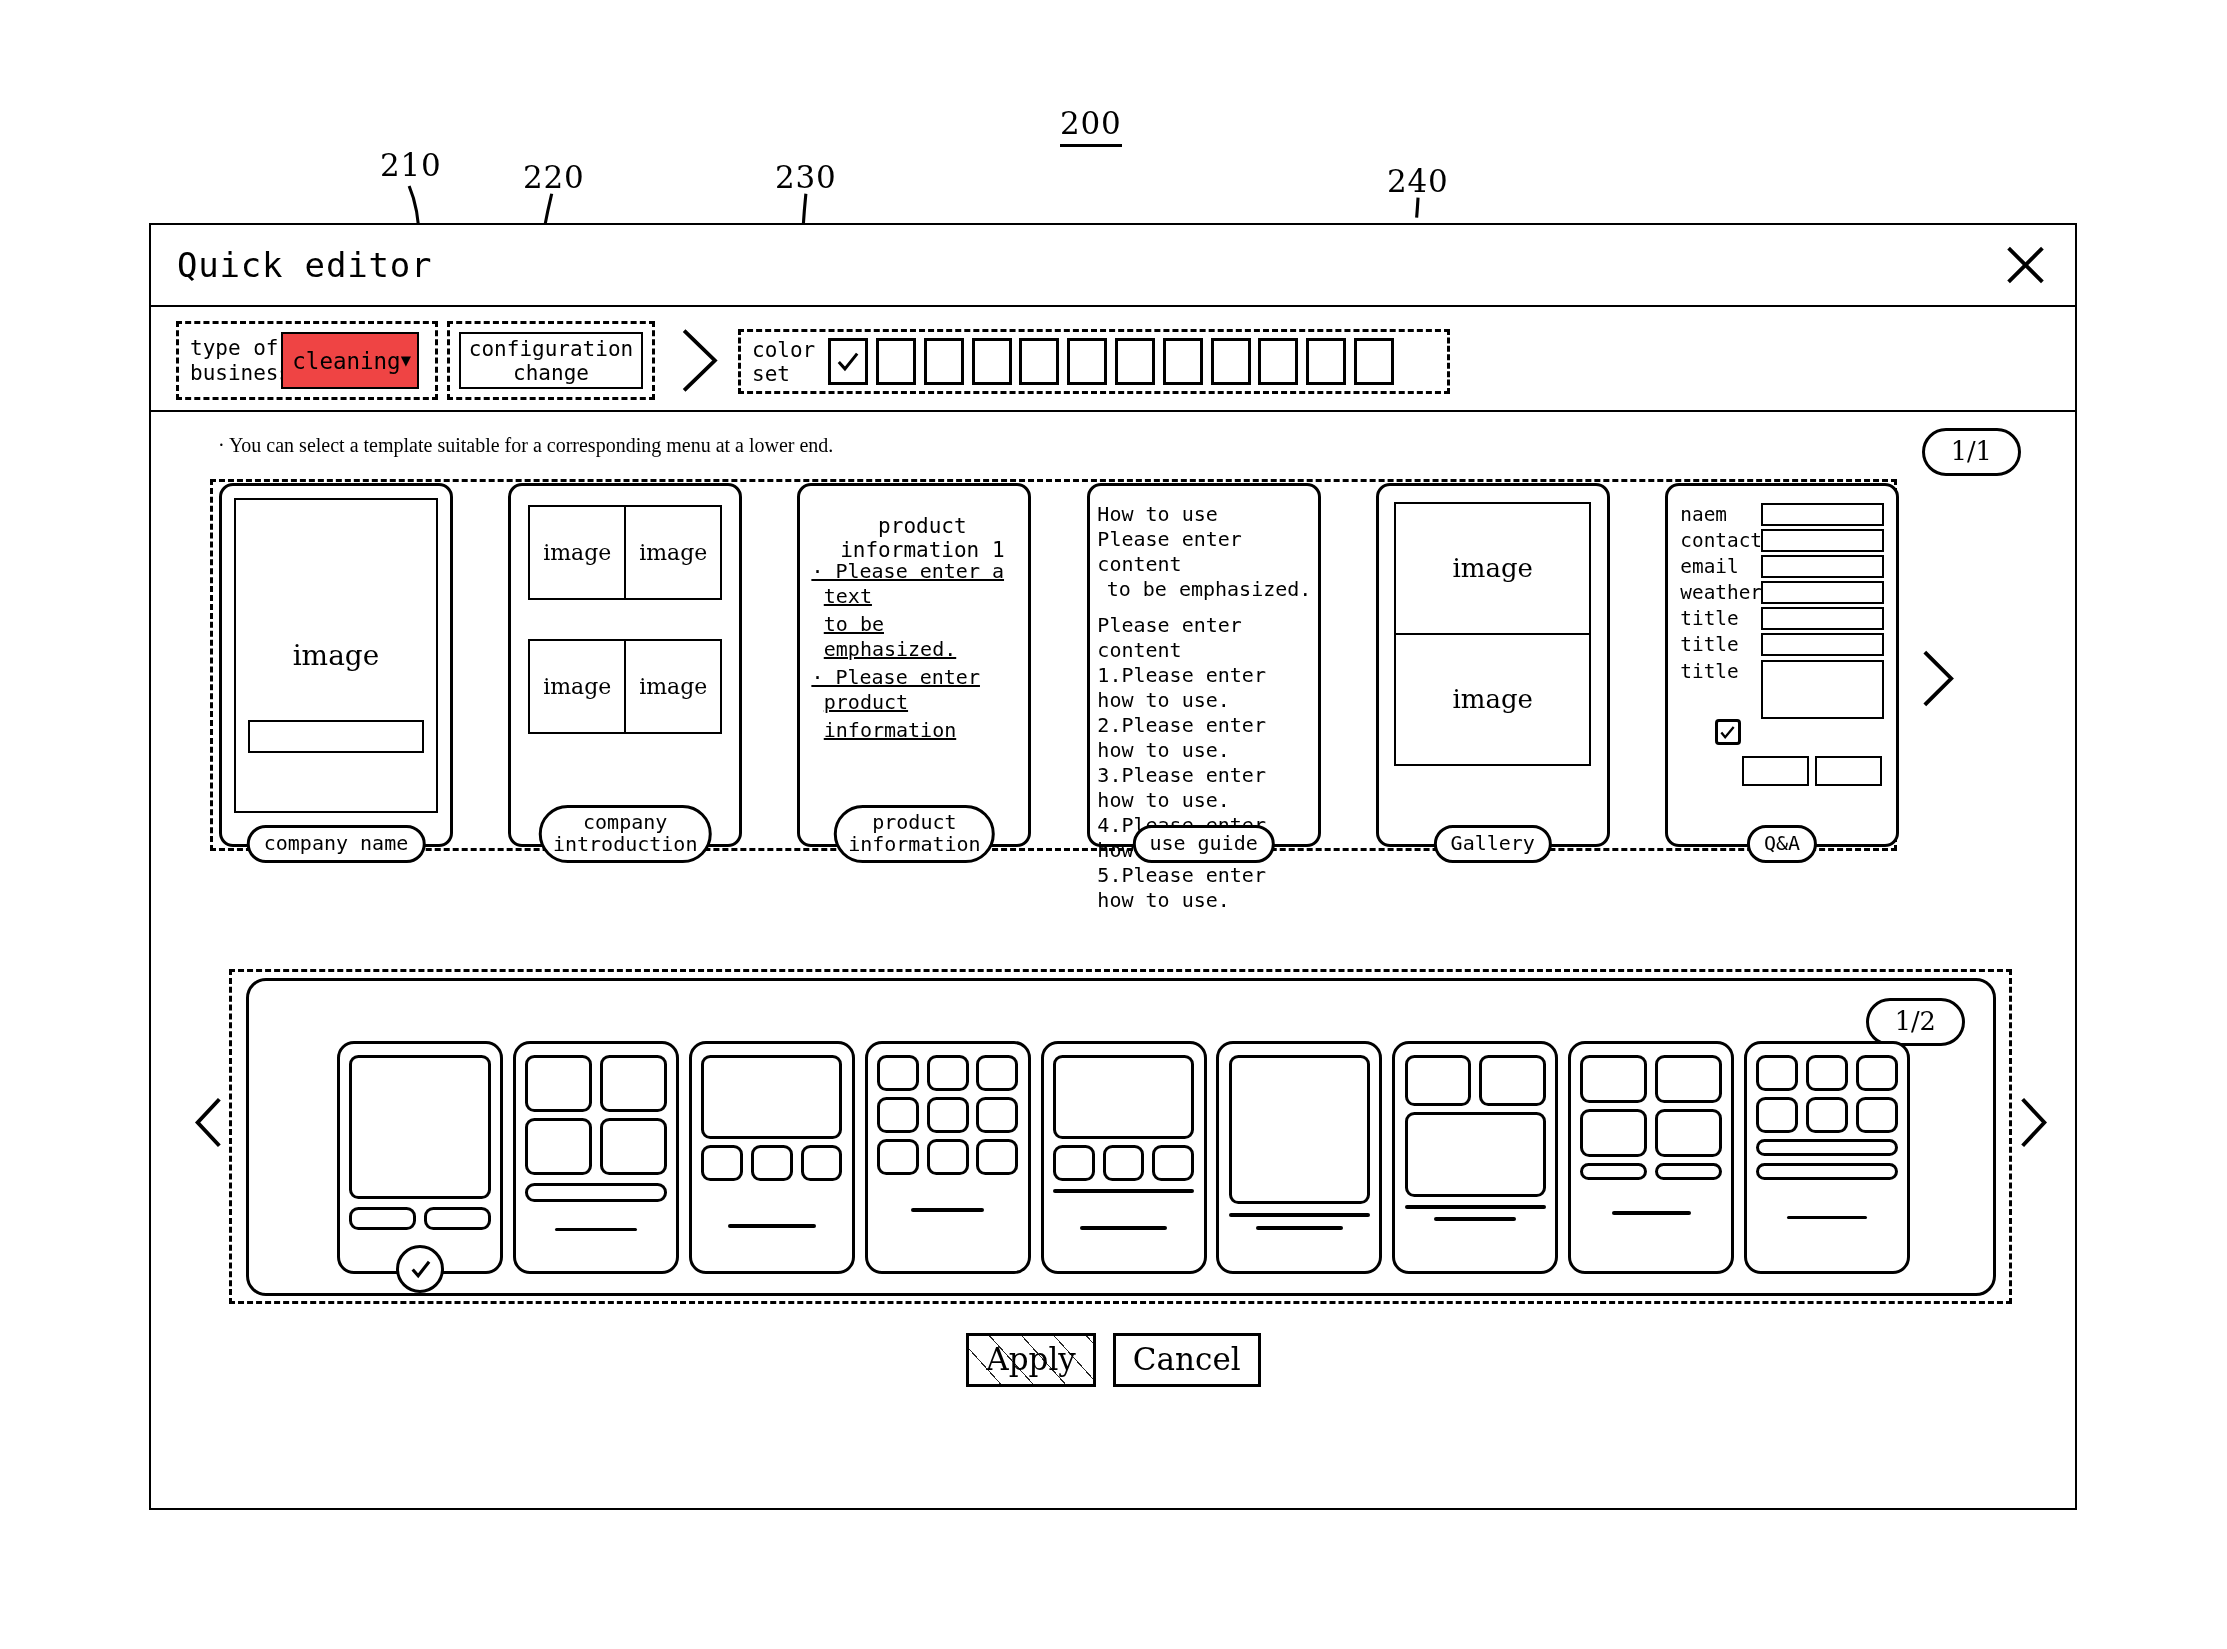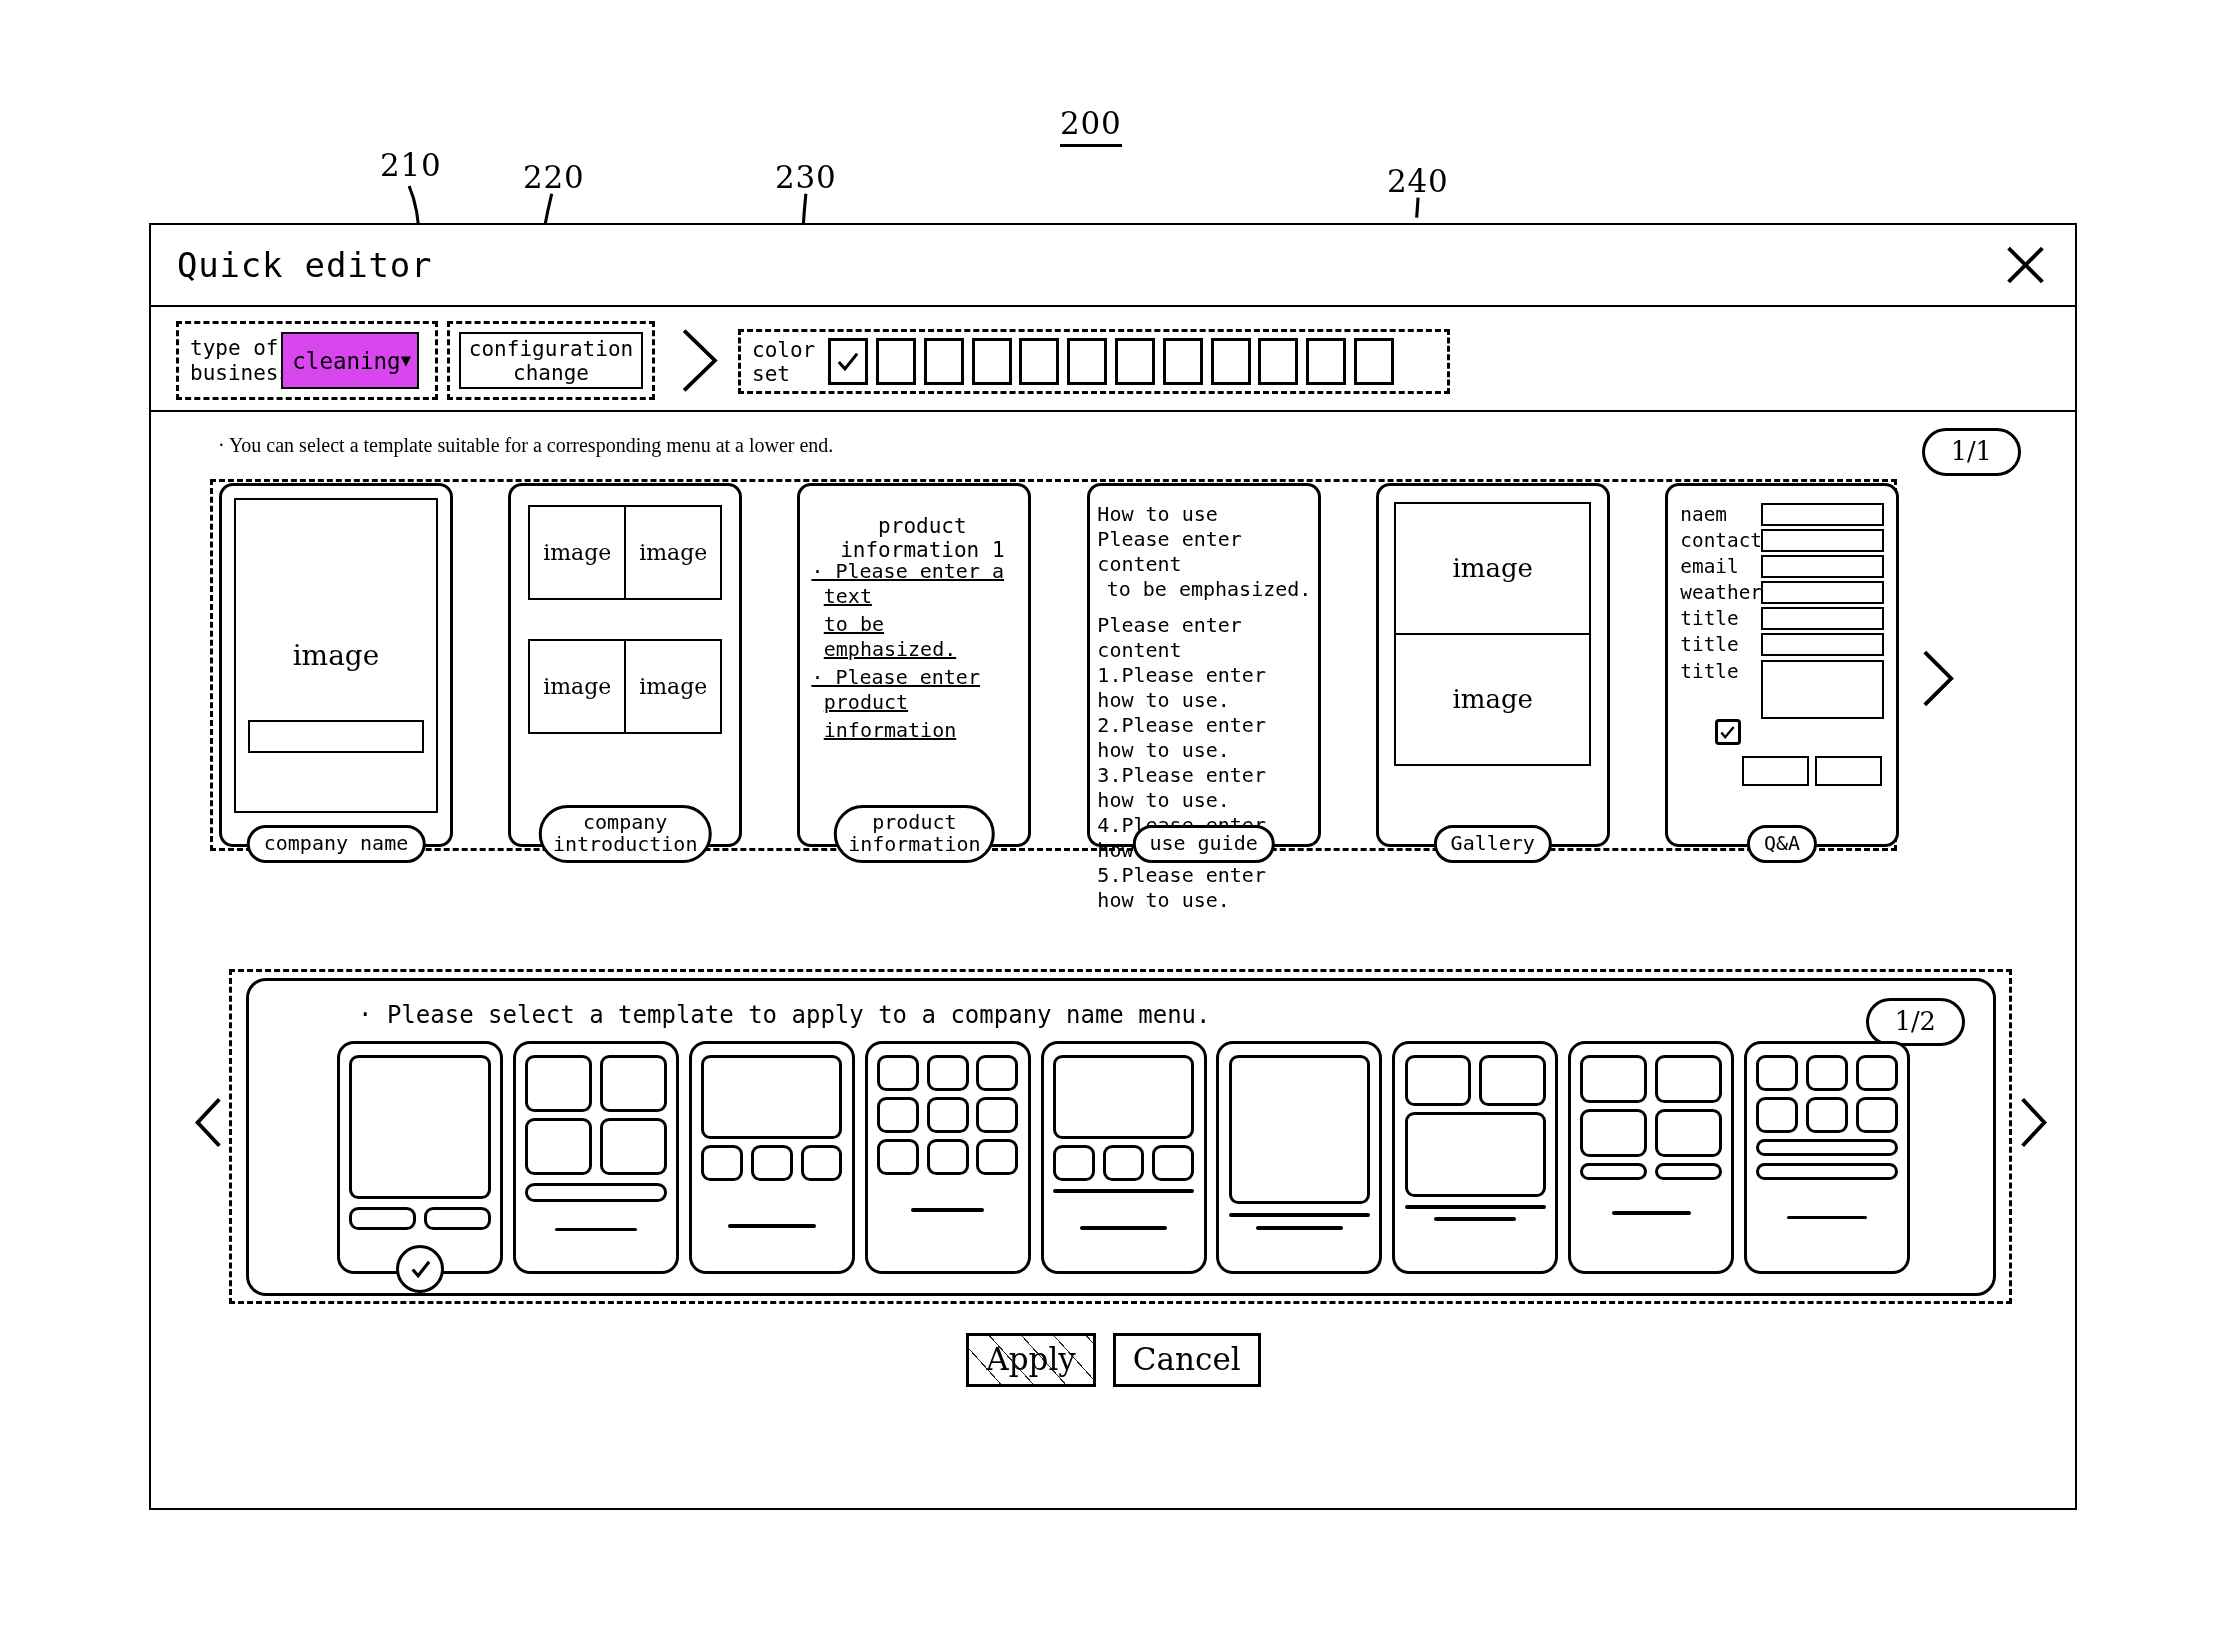--- a/index.html
+++ b/index.html
@@ -55,7 +55,7 @@
     width:138px;height:57px;border:2.3px solid #000;box-sizing:border-box;
     display:flex;align-items:center;justify-content:space-between;
     padding:0 7.8px 0 9.3px;font-family:"DejaVu Sans Mono",monospace;font-size:22.5px;
-    background:#d946ef;
+    background:#ef4444;
   }
   #biz-caret{font-size:17px;line-height:1;}
 

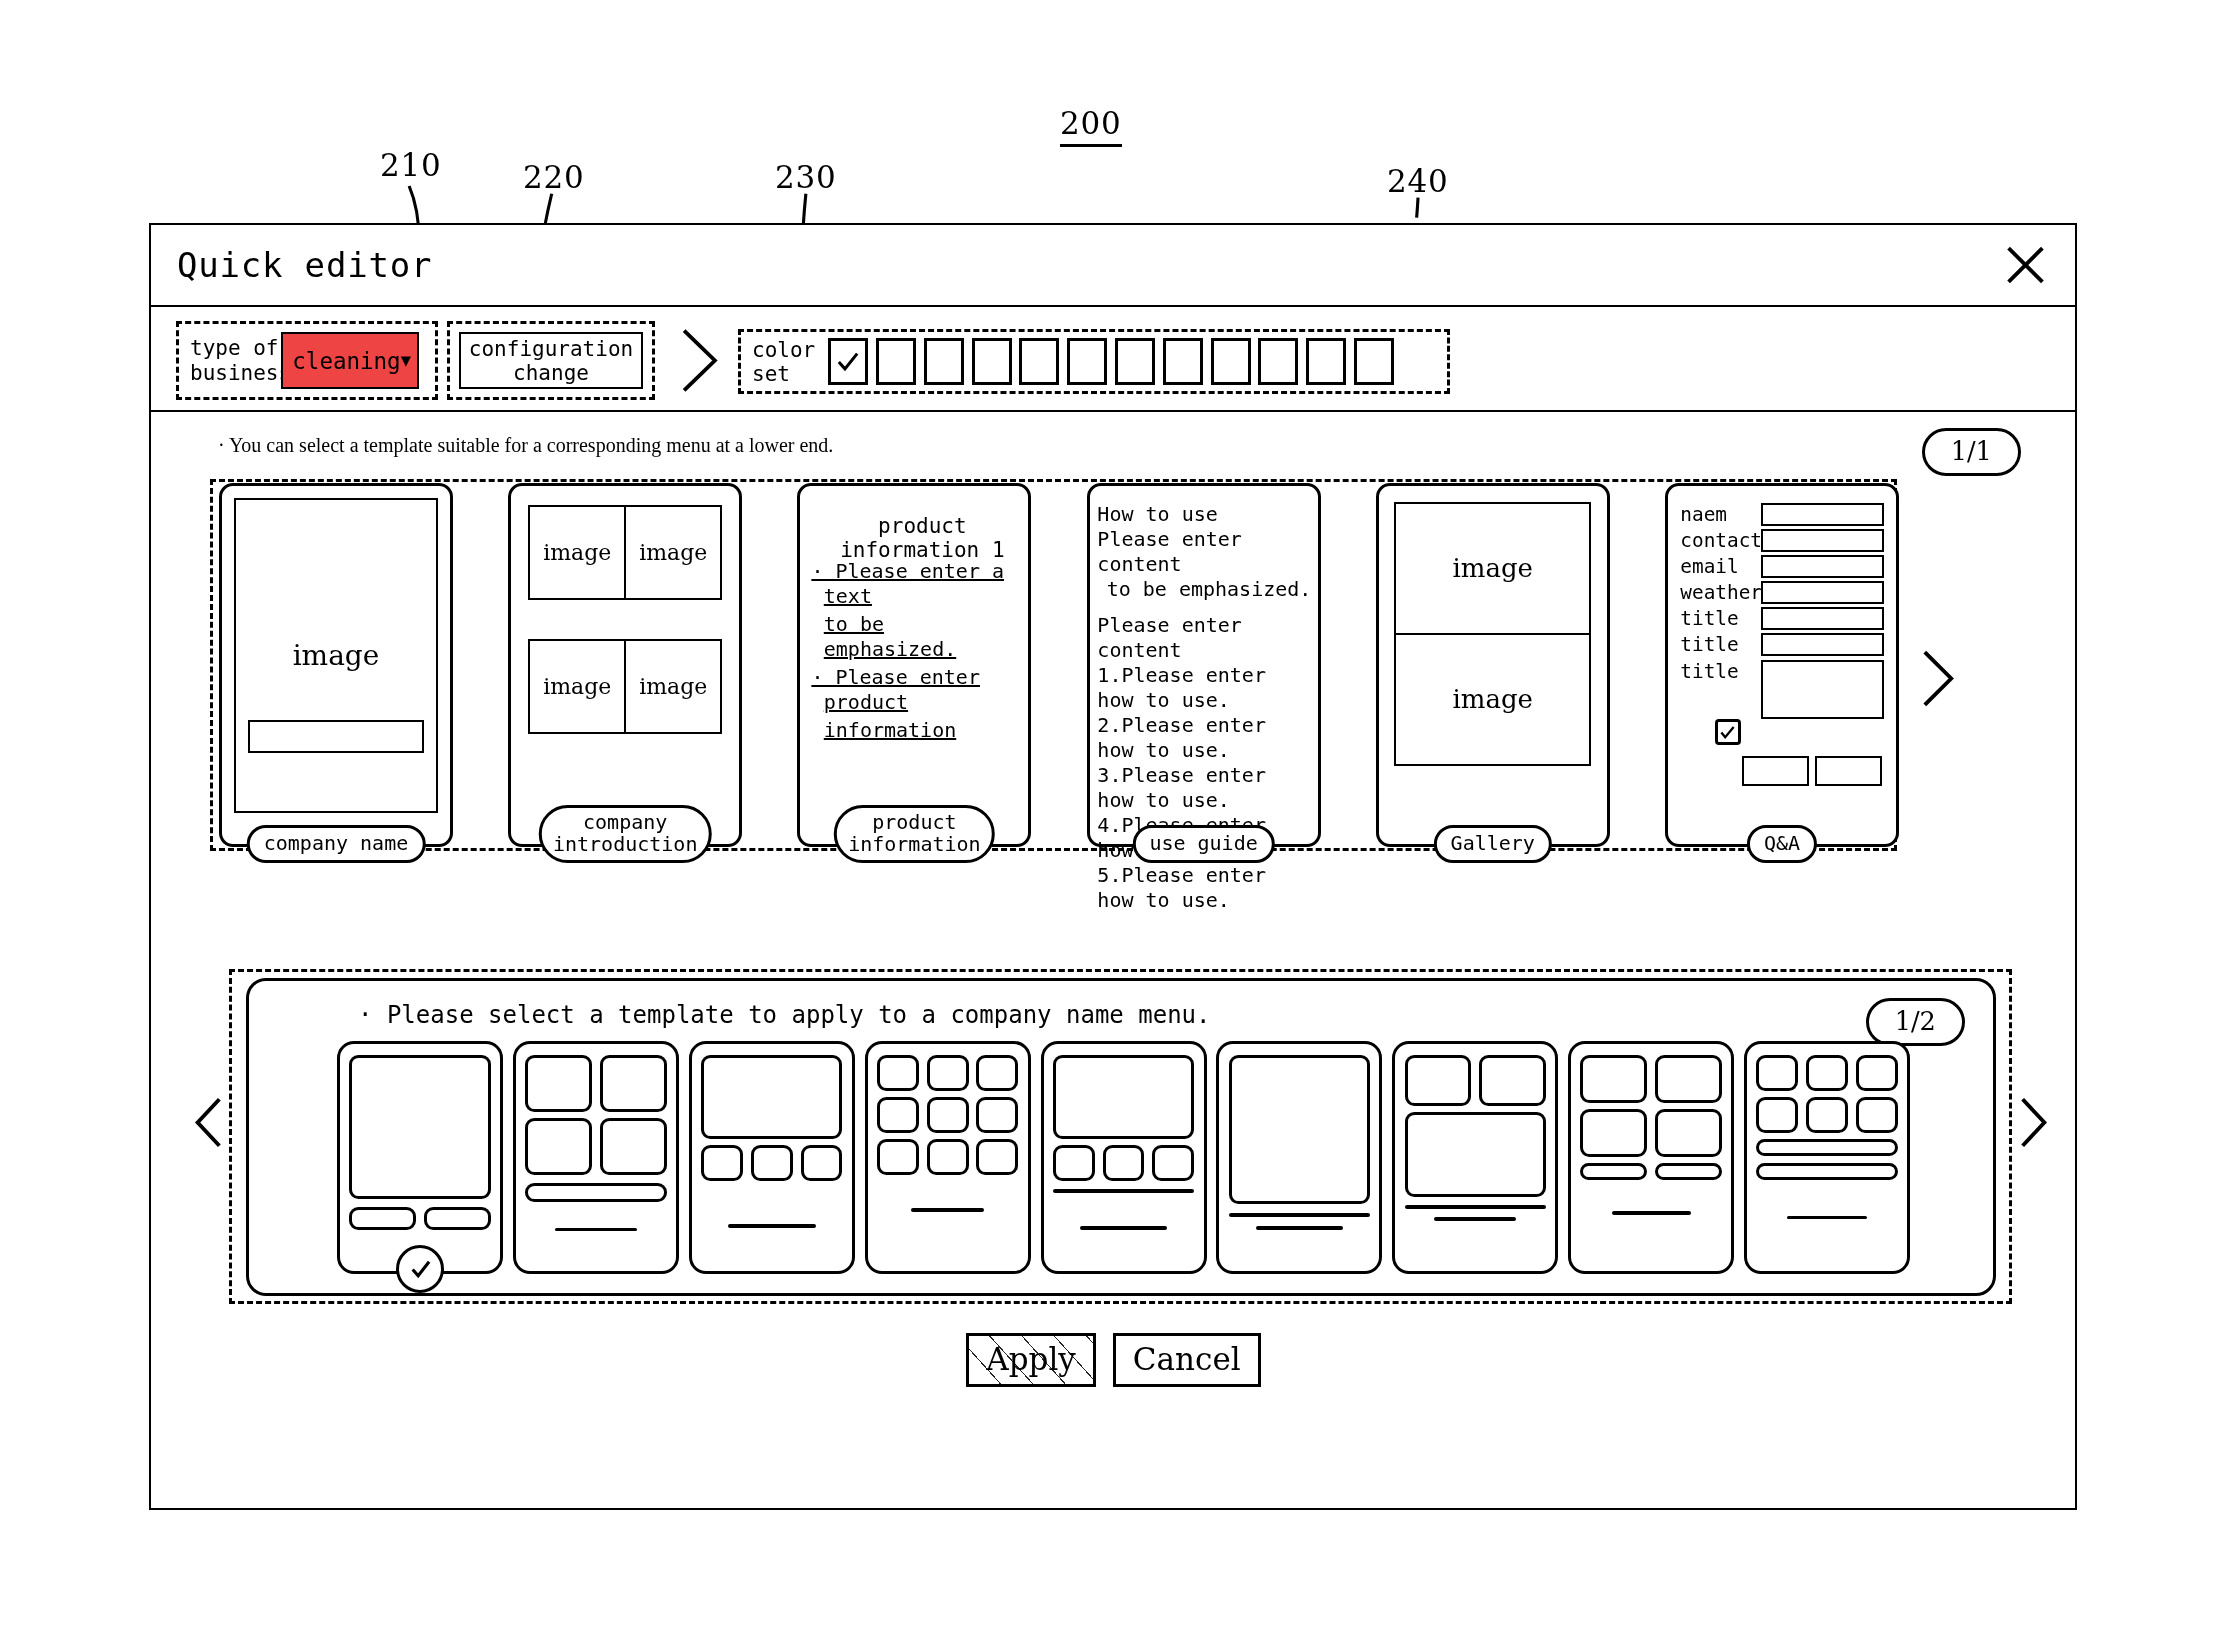--- a/index.html
+++ b/index.html
@@ -429,7 +429,6 @@
 <div id="carousel-dash" class="dashbox"></div>
 
 <div id="carousel-inner">
-  <div id="carousel-hint">· Please select a template to apply to a company name menu.</div>
   <div id="page-bottom" class="pagepill" style="position:absolute;right:28px;top:17px;">1/2</div>
 
   <div id="carrow-left" class="carrow">

